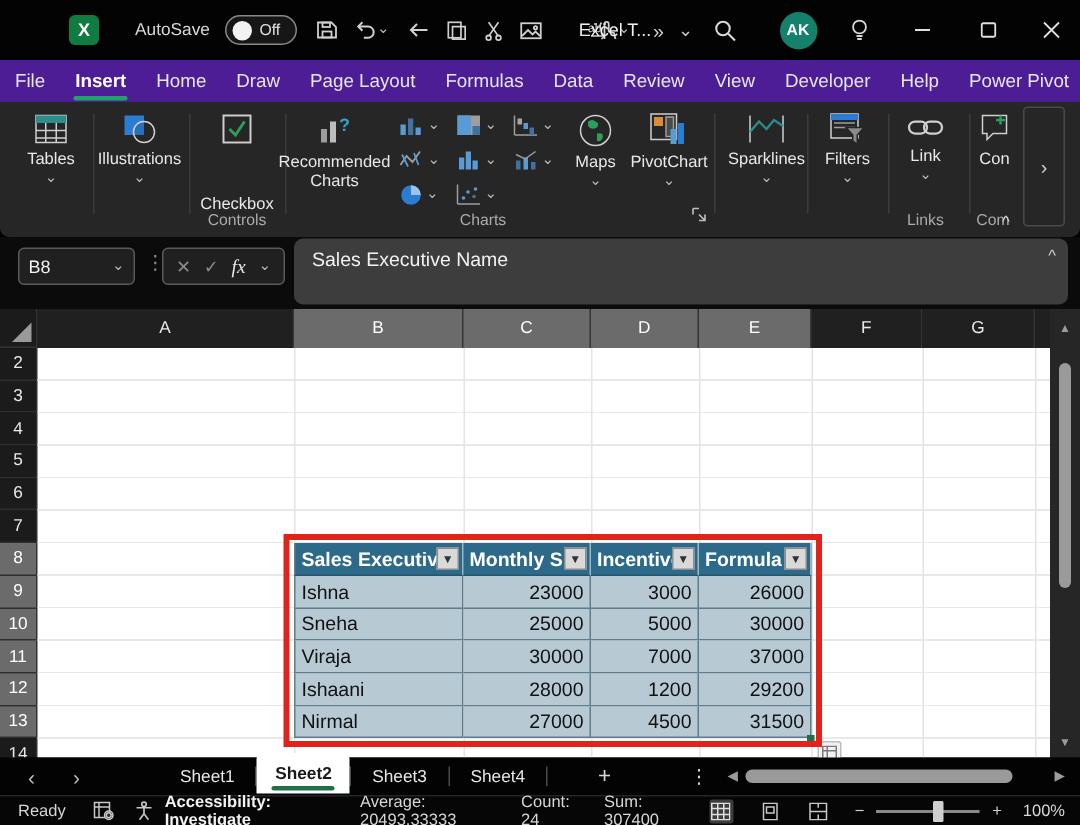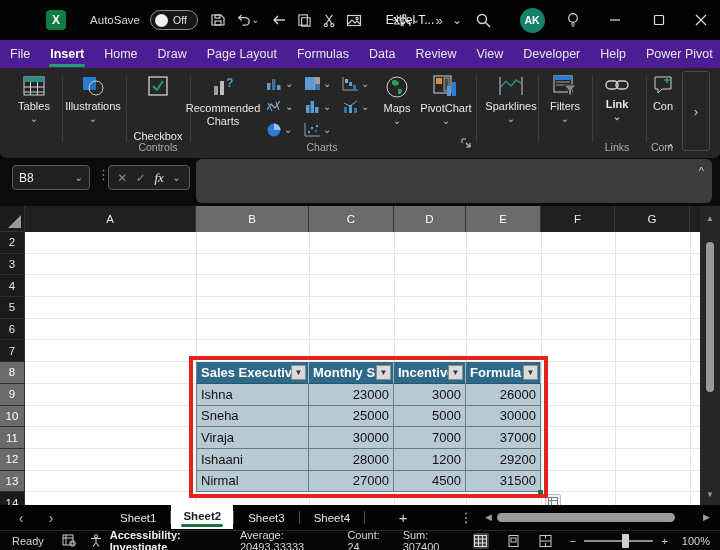--- a/index.html
+++ b/index.html
@@ -422,7 +422,7 @@
     </div>
     <div class="gsep" style="left:592px;"></div>
 
-    <div class="rbtn" style="left:596px;width:42px;font-weight:bold;">
+    <div class="rbtn" style="left:596px;width:42px;">
       <svg width="26" height="22" viewBox="0 0 26 22" fill="none" stroke="#cfcfcf" stroke-width="1.5">
           <rect x="2" y="7" width="12" height="8" rx="4"></rect>
           <rect x="12" y="7" width="12" height="8" rx="4"></rect>

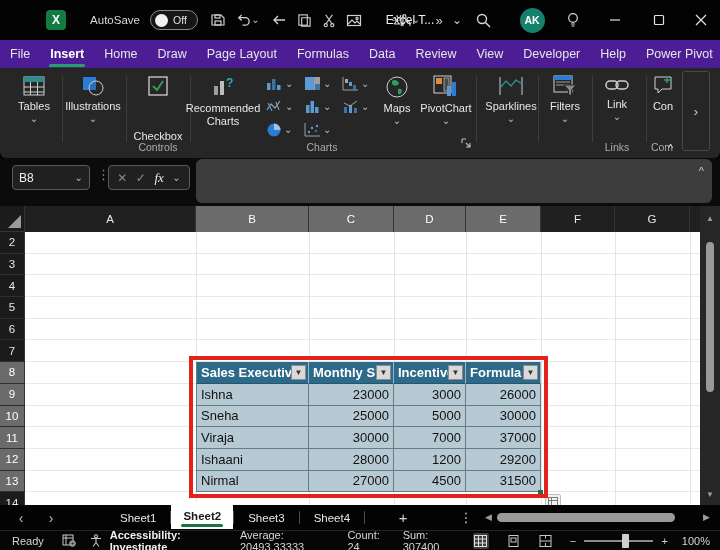--- a/index.html
+++ b/index.html
@@ -461,6 +461,7 @@
       <span class="chev">⌄</span>
     </div>
     <div id="formula-input">
+      <span>Sales Executive Name</span>
       <span id="fbar-collapse">^</span>
     </div>
   </div>

